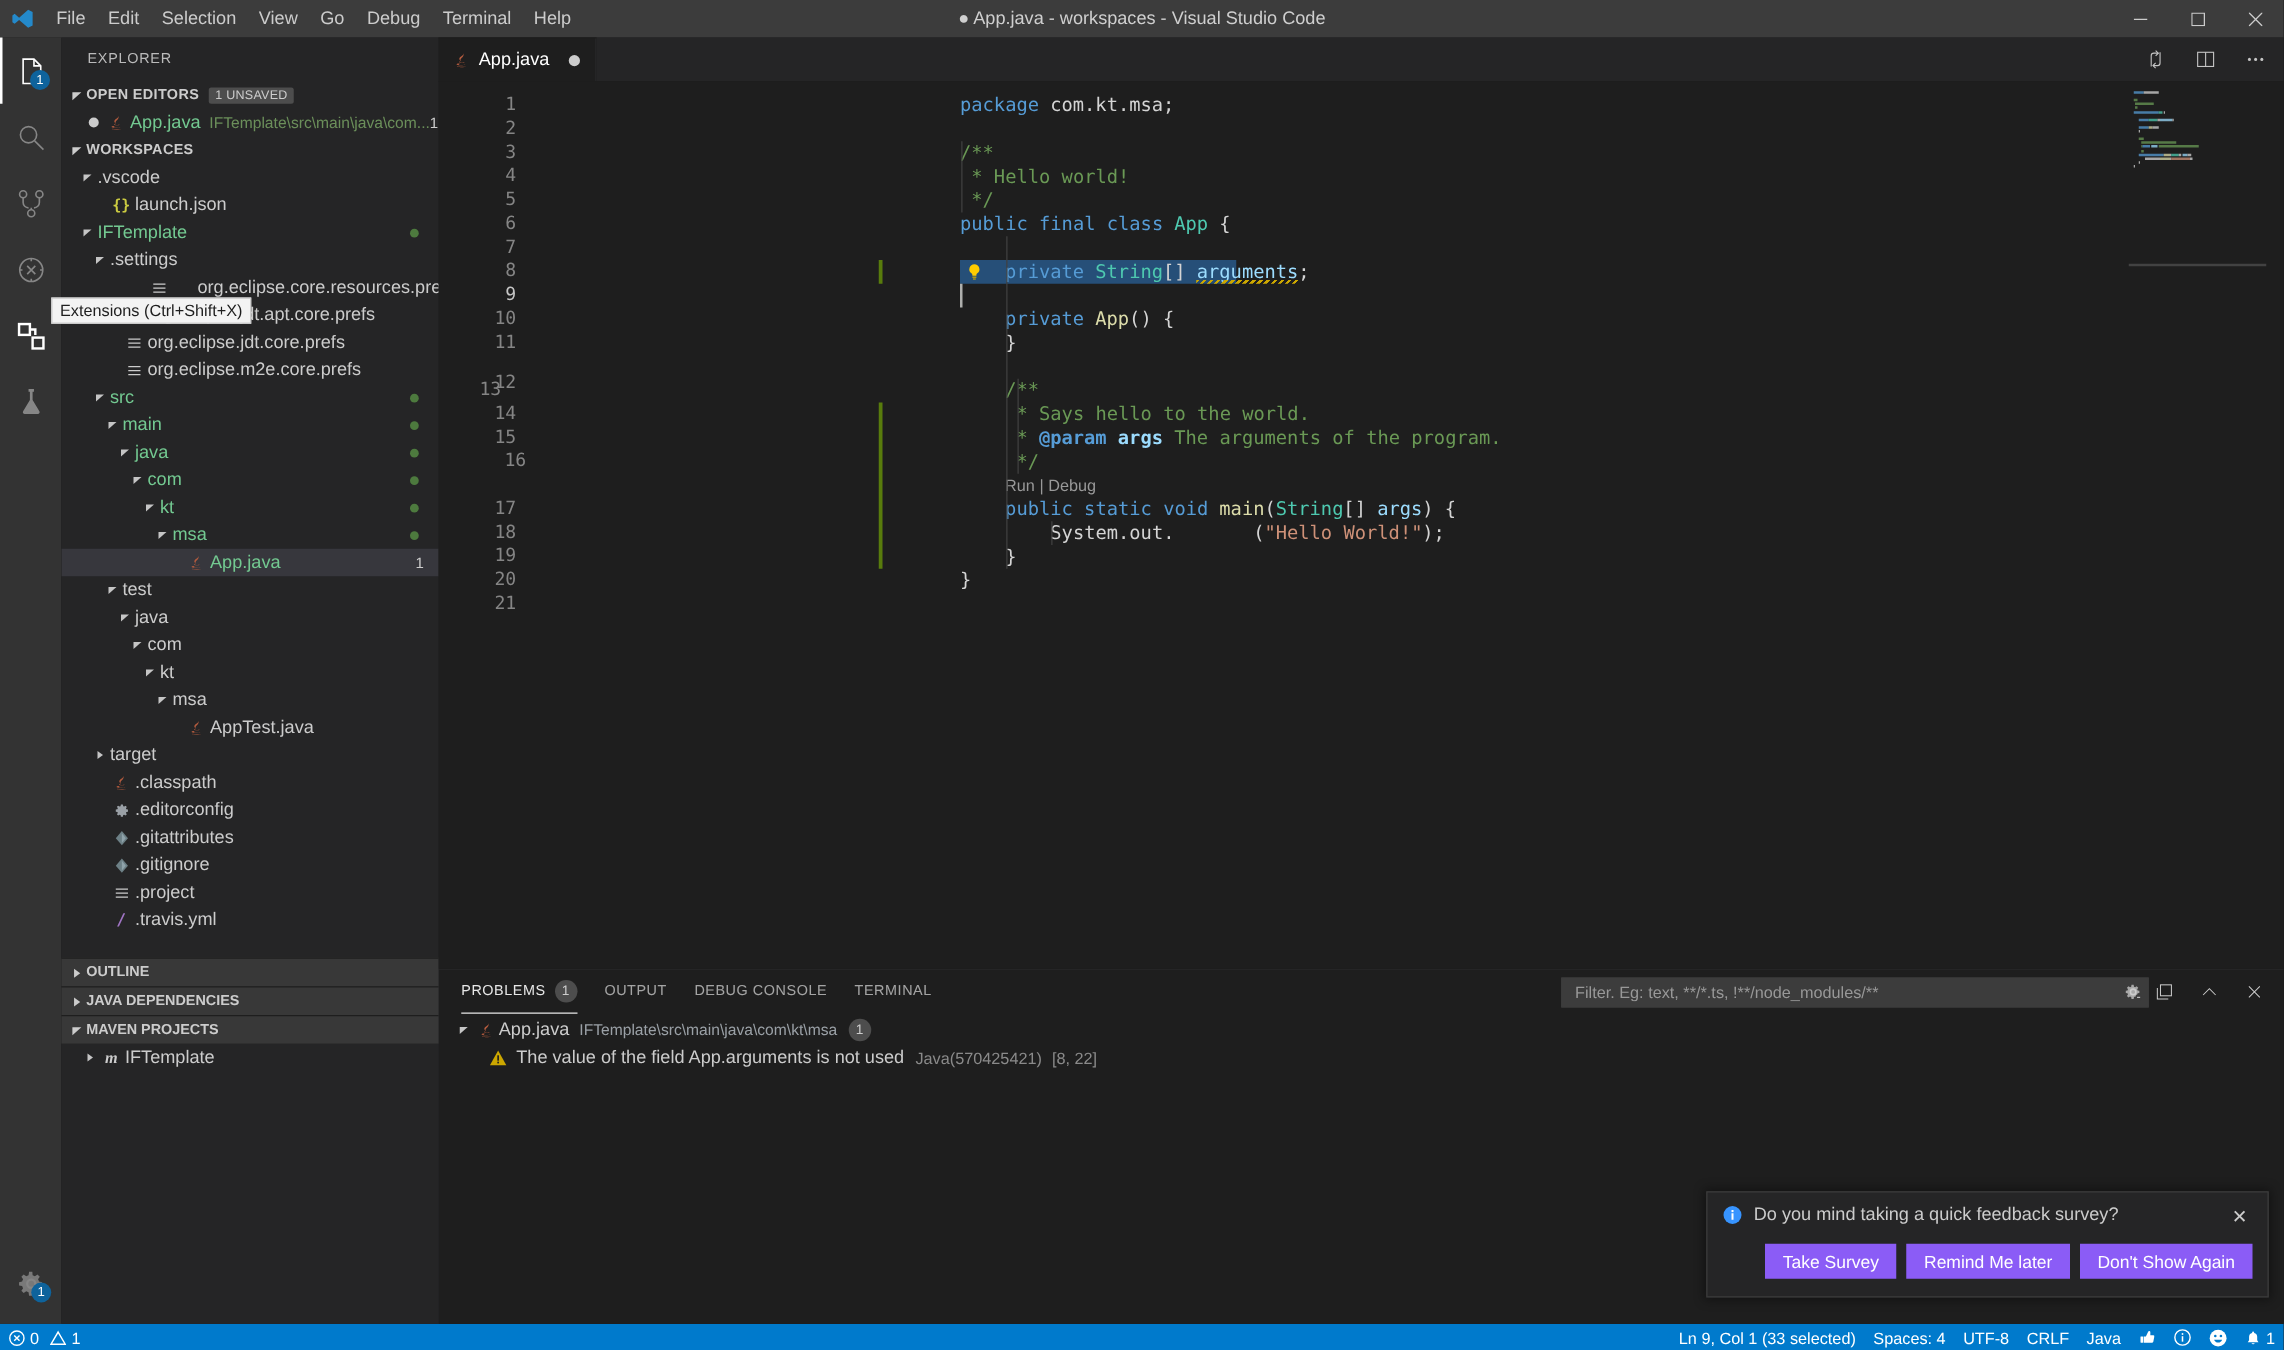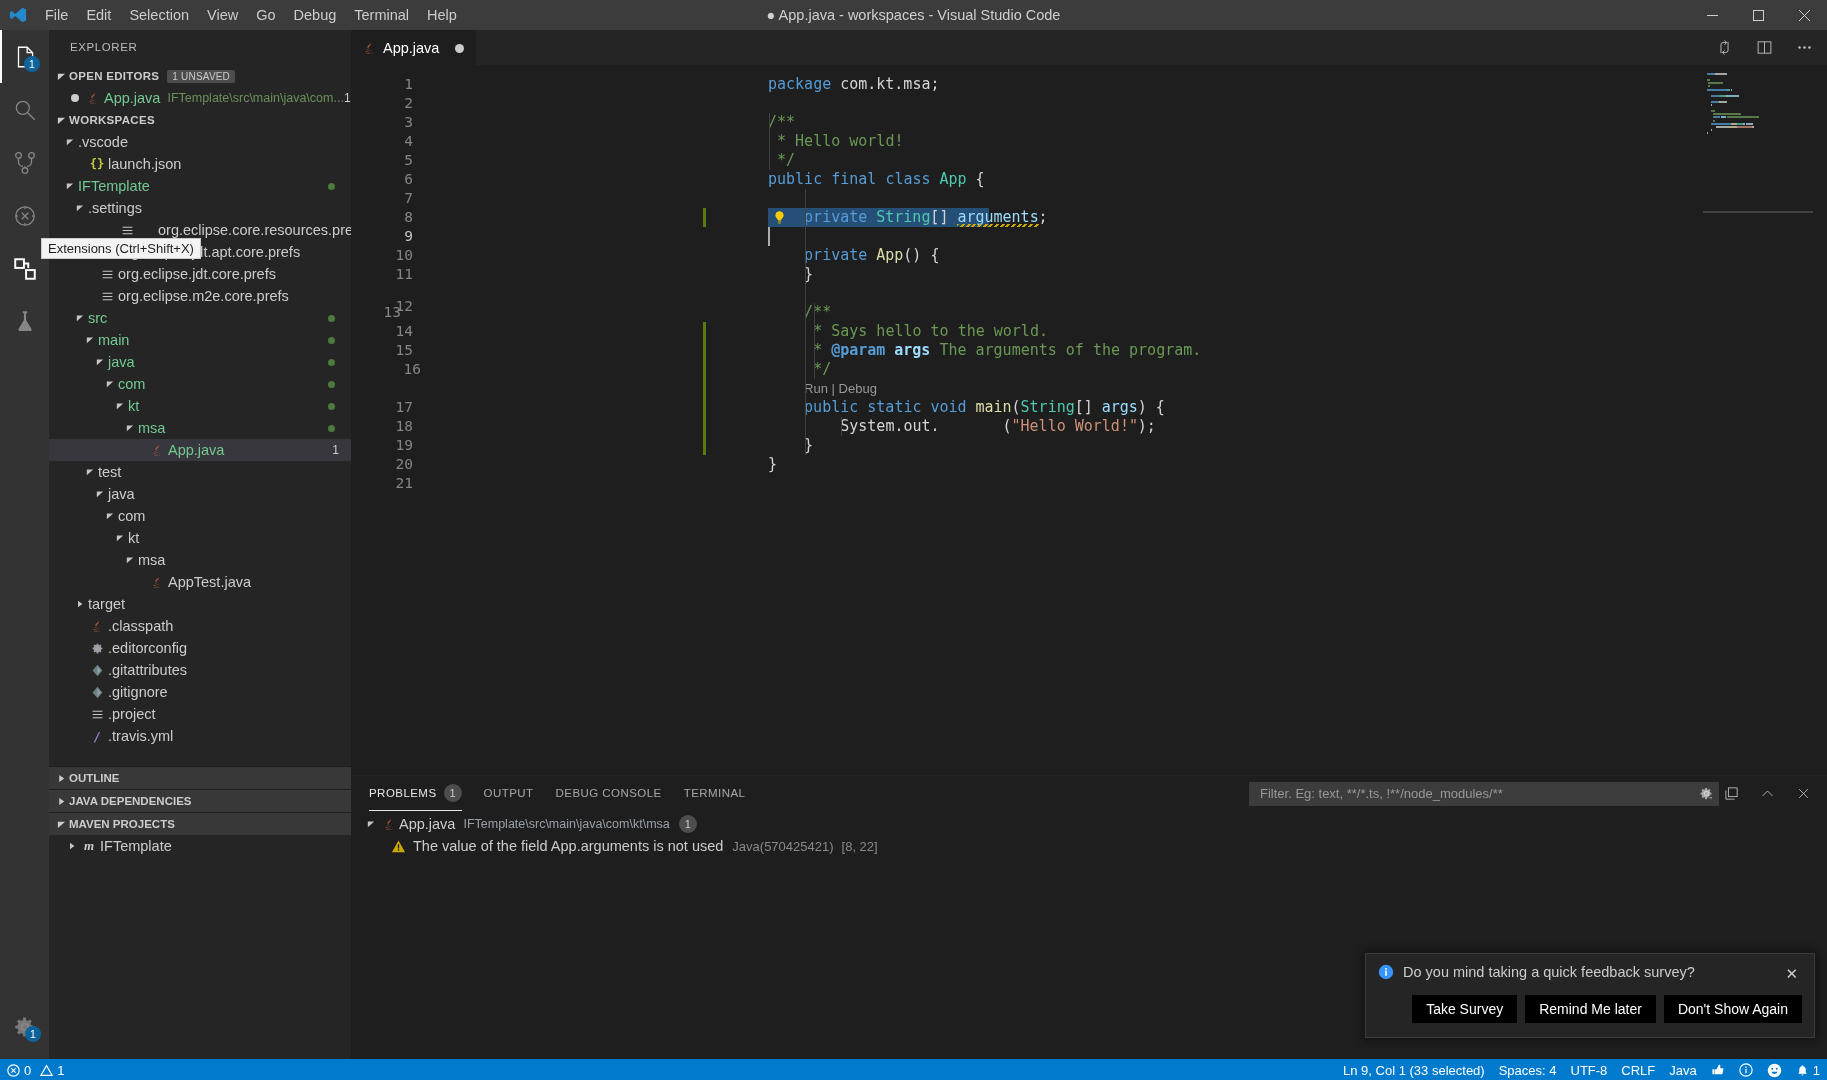--- a/index.html
+++ b/index.html
@@ -123,7 +123,7 @@
   .notif-msg{font-size:14.5px;color:#cccccc;margin-left:9px;}
   .notif-x{margin-left:auto;cursor:pointer;font-size:15px;color:#cccccc;line-height:1;padding:2px 4px;}
   .notif-btns{display:flex;justify-content:flex-end;gap:8px;padding:6px 12px 14px 12px;}
-  .nbtn{background:#000000;color:#ffffff;font-size:14px;padding:6px 14px;border:none;cursor:pointer;
+  .nbtn{background:#8b5cf6;color:#ffffff;font-size:14px;padding:6px 14px;border:none;cursor:pointer;
       font-family:"Liberation Sans",sans-serif;}
 
   

